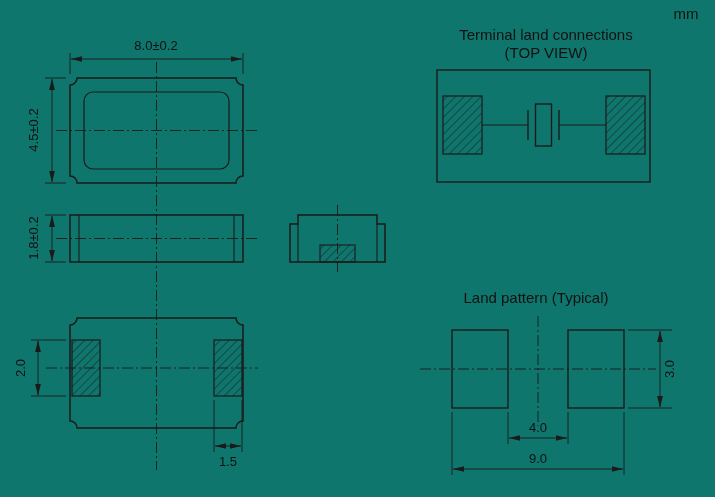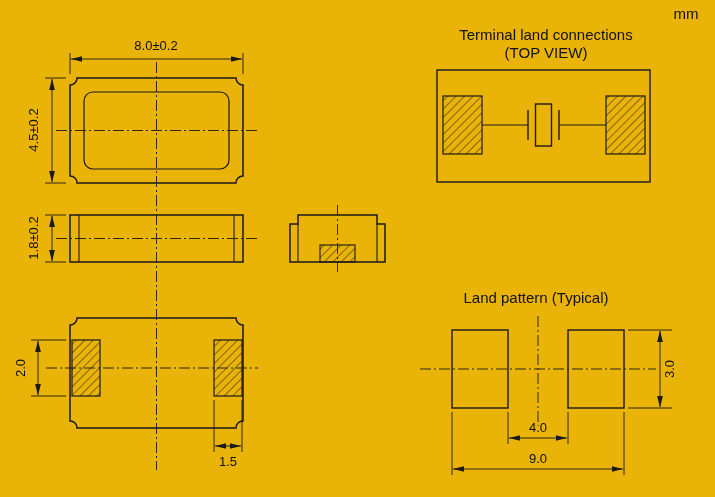--- a/index.html
+++ b/index.html
@@ -12,7 +12,7 @@
     position: relative;
     width: 715px;
     height: 497px;
-    background: #eab308;
+    background: #0f766e;
     overflow: hidden;
   }
   svg text {

